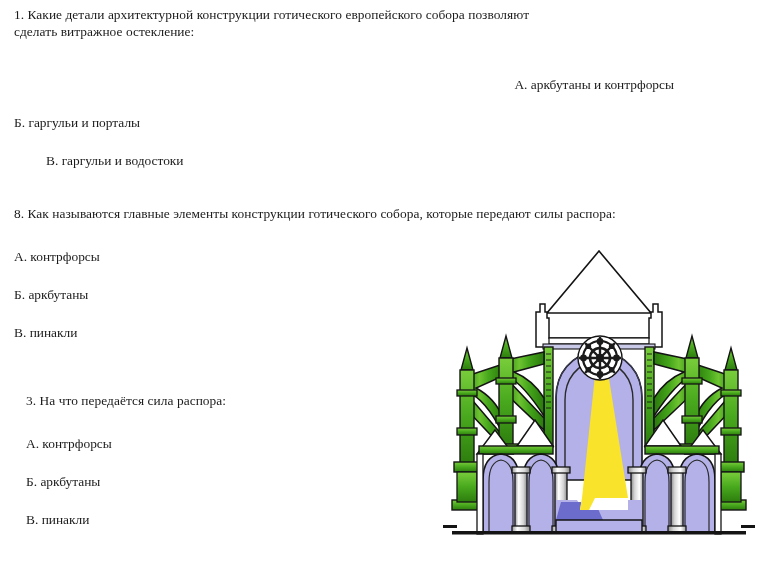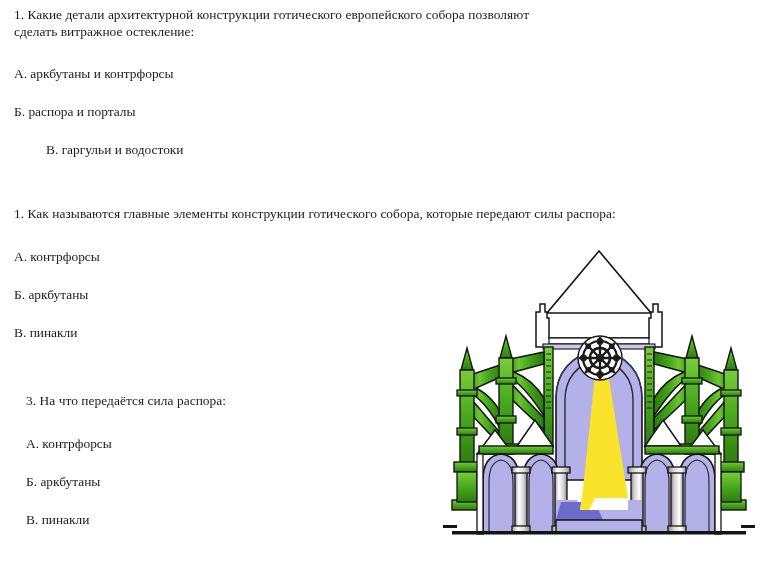--- a/index.html
+++ b/index.html
@@ -49,7 +49,7 @@
   
   #q1 { position: absolute; left: 0; top: 0; width: 660px; }
   #q1 .q-stem { }
-  #q1 .o1 { margin-top: 25px; }
+  #q1 .o1 { margin-top: 36px; text-align: right; }
   #q1 .o2 { margin-top: 21px; }
   #q1 .o3 { margin-top: 21px; margin-left: 32px; }
 

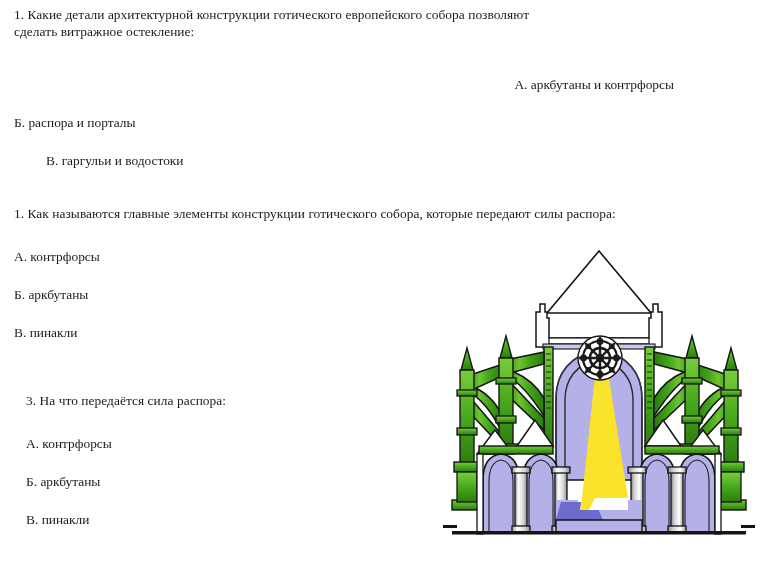--- a/index.html
+++ b/index.html
@@ -84,7 +84,7 @@
       <p class="q-stem">1. Какие детали архитектурной конструкции готического европейского собора позволяют
 сделать витражное остекление:</p>
       <p class="opt o1">А. аркбутаны и контрфорсы</p>
-      <p class="opt o2">Б. распора и порталы</p>
+      <p class="opt o2">Б. гаргульи и порталы</p>
       <p class="opt o3">В. гаргульи и водостоки</p>
     </div>
 

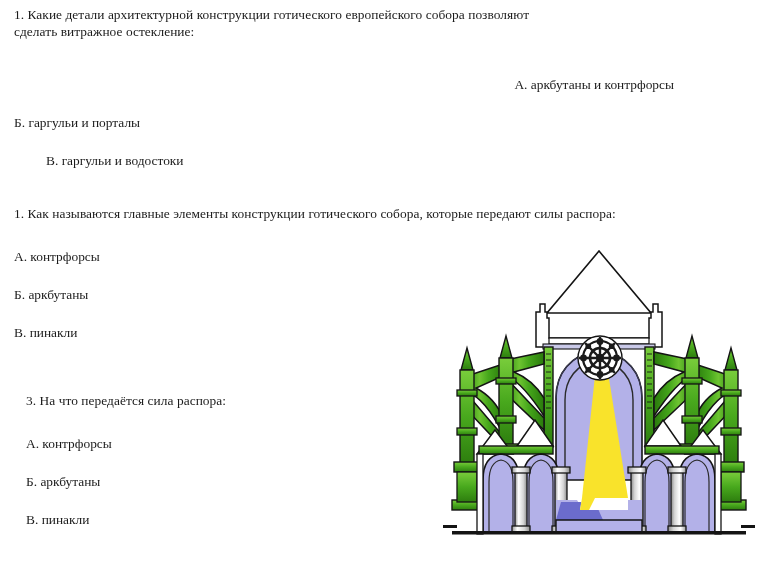--- a/index.html
+++ b/index.html
@@ -89,7 +89,7 @@
     </div>
 
     <div class="q-block" id="q2">
-      <p class="q-stem">1. Как называются главные элементы конструкции готического собора, которые передают силы распора:</p>
+      <p class="q-stem">8. Как называются главные элементы конструкции готического собора, которые передают силы распора:</p>
       <p class="opt o1">А. контрфорсы</p>
       <p class="opt o2">Б. аркбутаны</p>
       <p class="opt o3">В. пинакли</p>

